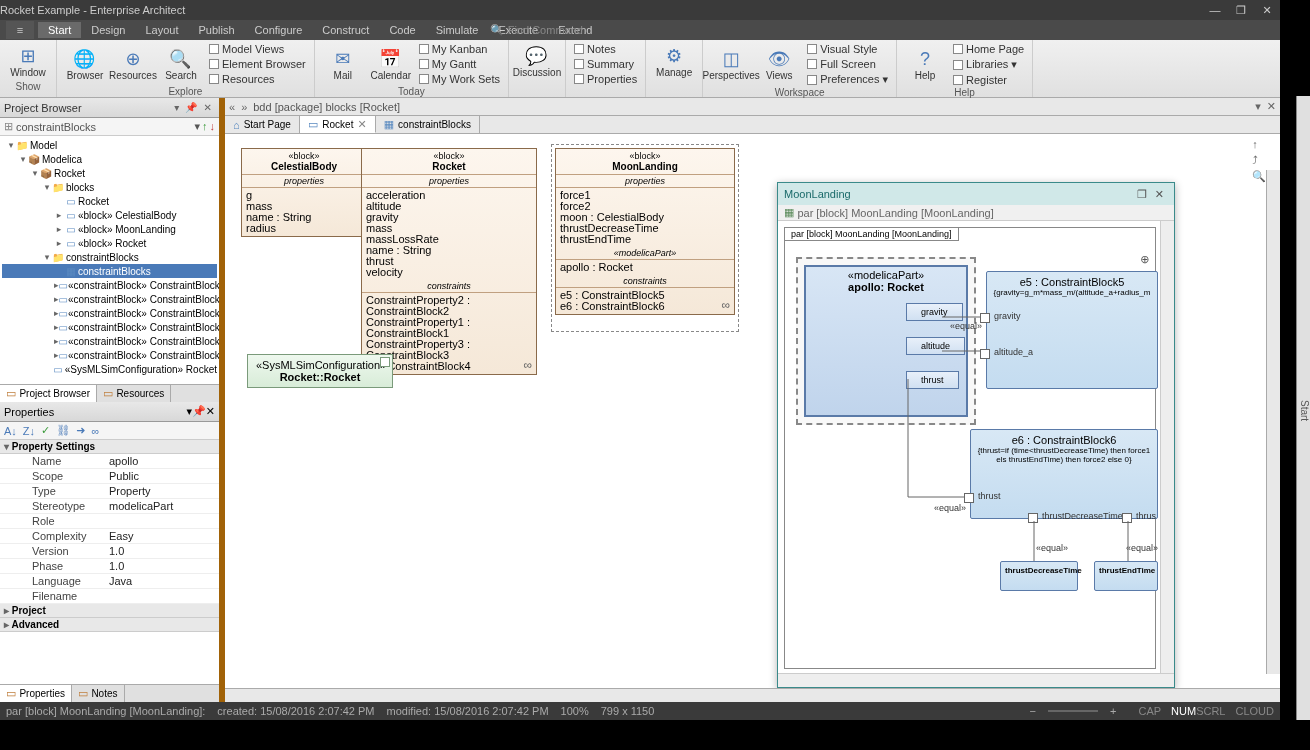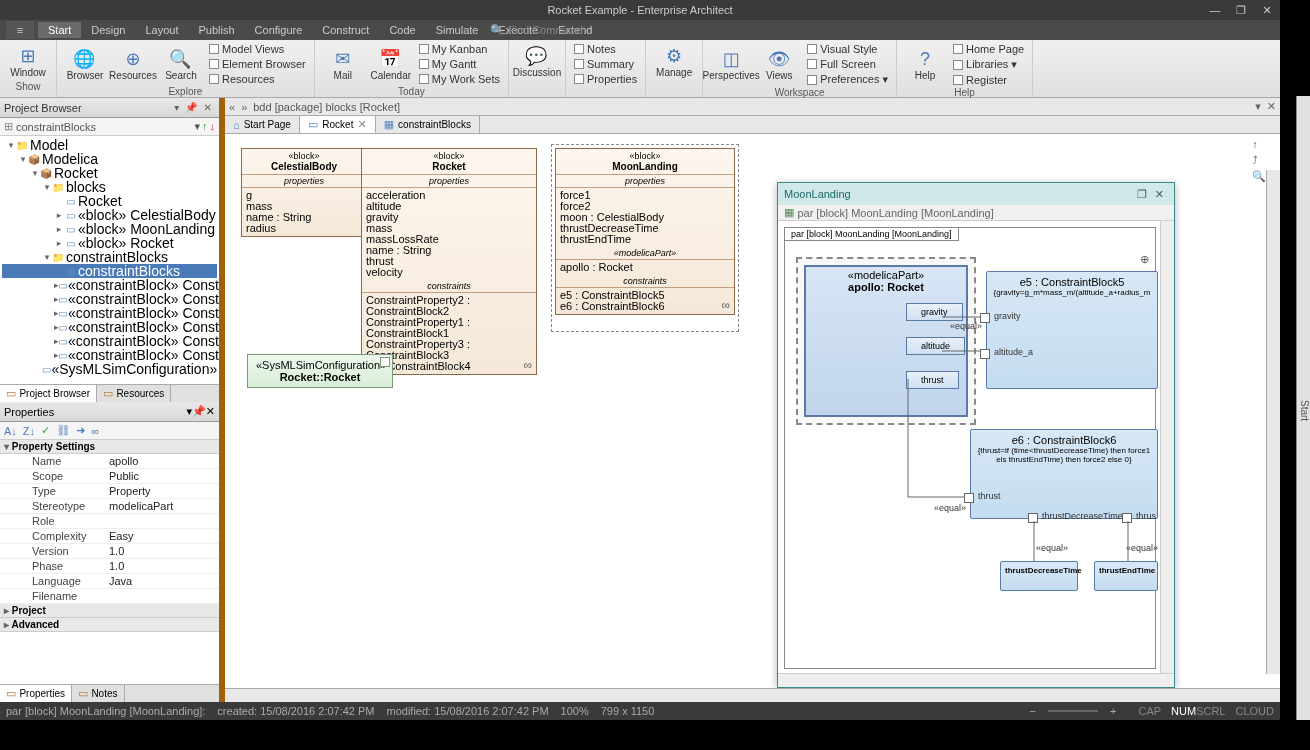--- a/index.html
+++ b/index.html
@@ -7,7 +7,7 @@
 .app { width: 1280px; height: 720px; background: #e8e8e8; display: flex; flex-direction: column; }
 
 
-.titlebar { height: 20px; background: #3a3a3a; color: #ccc; display: flex; align-items: center; justify-content: center; position: relative; }
+.titlebar { height: 20px; background: #3a3a3a; color: #ccc; display: flex; align-items: center; justify-content: flex-start; position: relative; }
 .titlebar-text { font-size: 11px; }
 .titlebar-controls { position: absolute; right: 4px; display: flex; gap: 8px; }
 .titlebar-controls span { cursor: pointer; color: #ccc; width: 18px; text-align: center; }

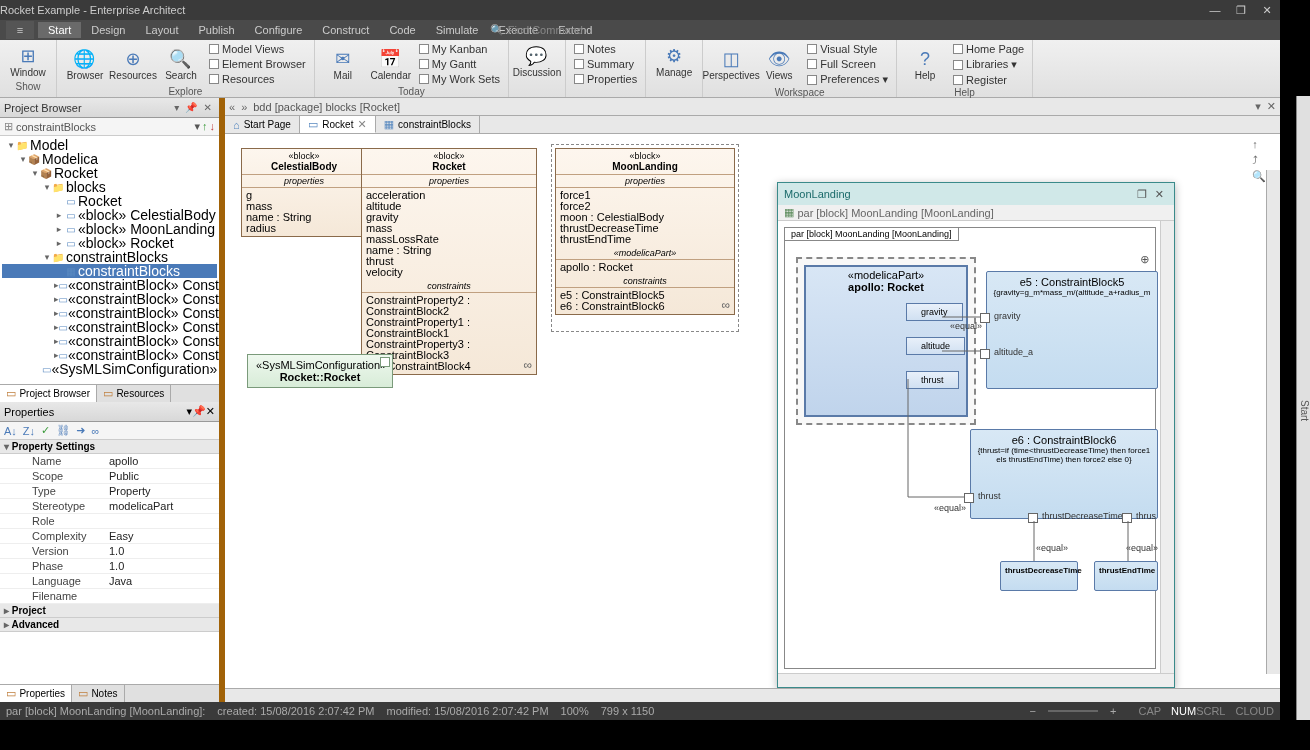--- a/index.html
+++ b/index.html
@@ -49,7 +49,7 @@
 .tree-node .exp { width: 10px; text-align: center; color: #666; font-size: 9px; }
 .tree-node .icn { width: 14px; text-align: center; font-size: 10px; }
 .tree-node.selected { background: #4a7ab8; color: #fff; }
-.tree-node .lbl { font-size: 14px; }
+.tree-node .lbl { font-size: 10px; }
 
 
 .panel-tabs { height: 18px; background: #e0e0e0; border-top: 1px solid #aaa; display: flex; }

